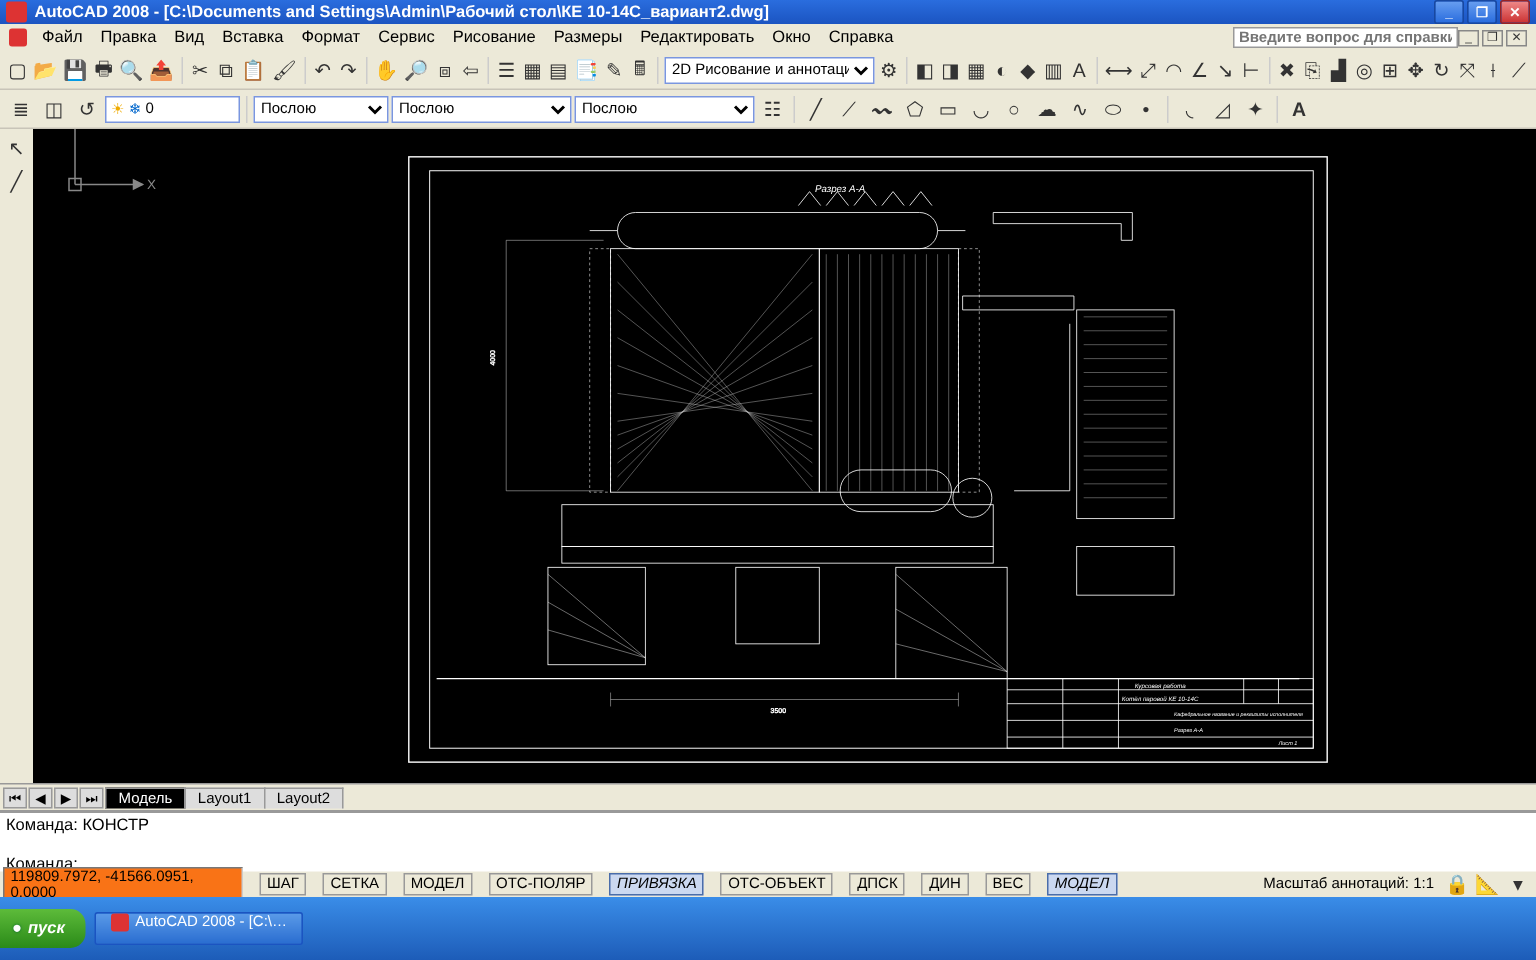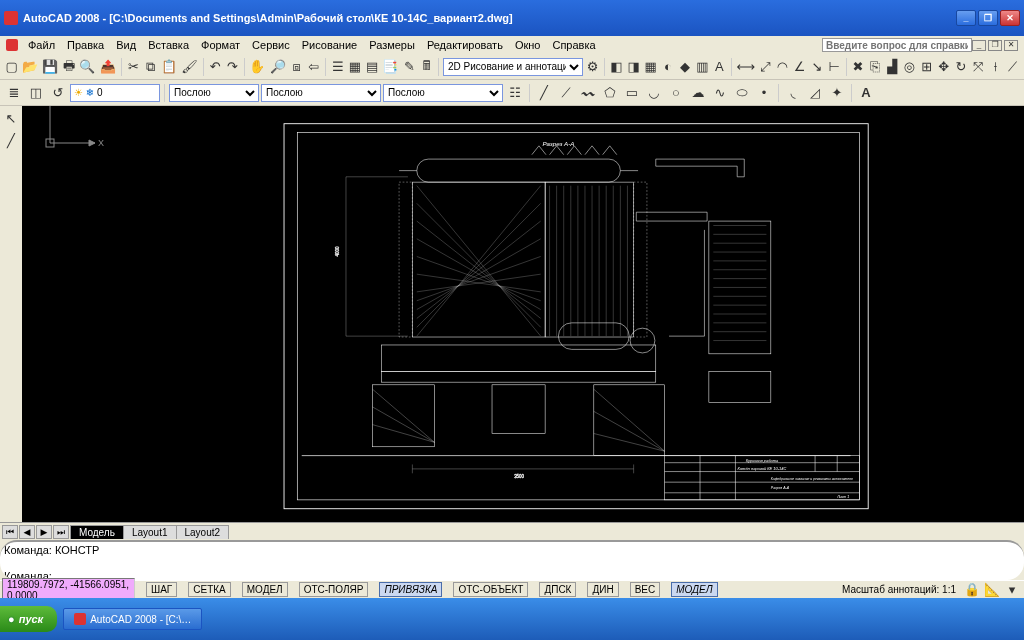--- a/index.html
+++ b/index.html
@@ -4,7 +4,7 @@
 <style>
   * { box-sizing: border-box; margin: 0; padding: 0; font-family: Tahoma, sans-serif; }
   body { width: 1024px; height: 640px; background: #ece9d8; overflow: hidden; display: flex; flex-direction: column; font-size: 11px; }
-  .titlebar { height: 36px; background: linear-gradient(#2a6dde,#1b54c1); color: #fff; display: flex; align-items: center; padding: 0 4px; font-weight: bold; font-size: 11px; }
+  .titlebar { height: 16px; background: linear-gradient(#2a6dde,#1b54c1); color: #fff; display: flex; align-items: center; padding: 0 4px; font-weight: bold; font-size: 11px; }
   .titlebar .app-icon { width: 14px; height: 14px; background: #d33; margin-right: 5px; border-radius: 2px; }
   .titlebar .spacer { flex: 1; }
   .winbtns { display: flex; gap: 2px; }

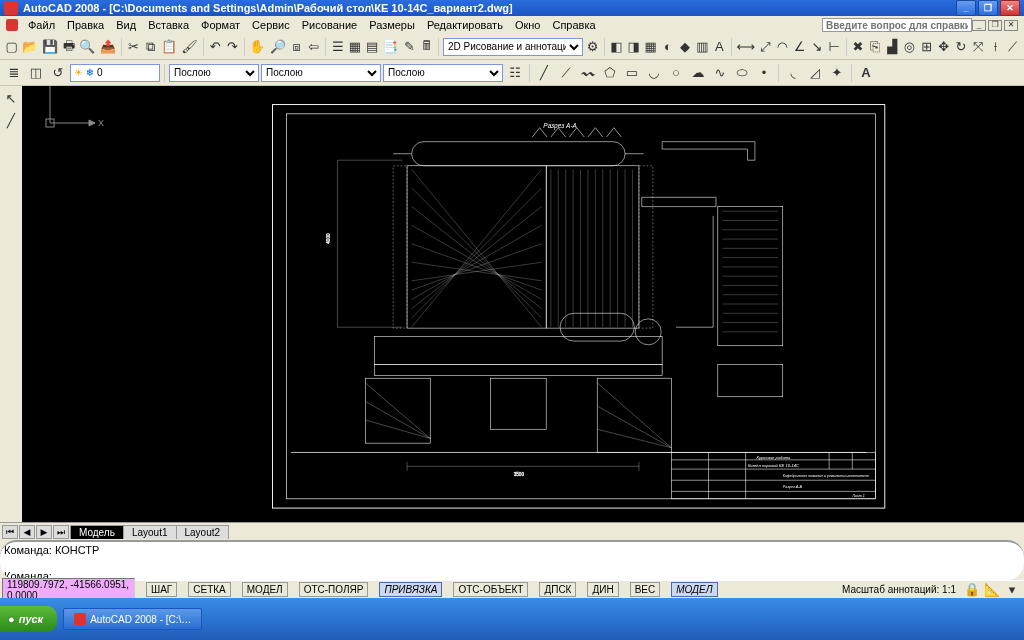--- a/index.html
+++ b/index.html
@@ -29,7 +29,7 @@
   .tabbtn { width: 16px; height: 14px; border: 1px solid #999; background: #ddd; margin-right: 1px; font-size:9px; line-height:12px; text-align:center; }
   .tab { padding: 1px 8px; background: #ddd; border: 1px solid #999; border-bottom: none; margin-right: -1px; }
   .tab.active { background: #000; color: #fff; }
-  .cmdarea { height: 40px; background: #fff; border-top: 2px solid #999; padding: 2px 4px; font-family: "Courier New", monospace; font-size: 11px; white-space: pre; overflow: hidden; border-radius: 17px; }
+  .cmdarea { height: 40px; background: #fff; border-top: 2px solid #999; padding: 2px 4px; font-family: "Courier New", monospace; font-size: 11px; white-space: pre; overflow: hidden; }
   .statusbar { height: 18px; background: #ece9d8; display: flex; align-items: center; font-size: 10px; padding: 0 2px; gap: 0; border-top: 1px solid #fff; }
   .statusbar .coords { width: 133px; padding: 0 4px; border: 1px inset #ccc; background: #f0abfc; }
   .statusbar .toggle { padding: 1px 4px; border: 1px solid #999; background: #ece9d8; margin-left: 11px; }

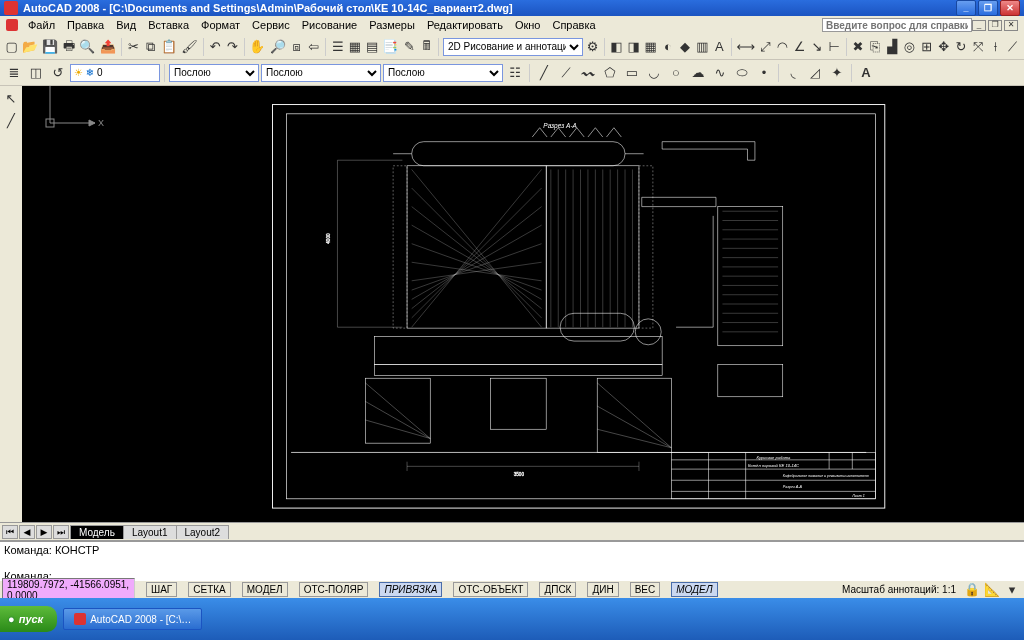--- a/index.html
+++ b/index.html
@@ -31,7 +31,7 @@
   .tab.active { background: #000; color: #fff; }
   .cmdarea { height: 40px; background: #fff; border-top: 2px solid #999; padding: 2px 4px; font-family: "Courier New", monospace; font-size: 11px; white-space: pre; overflow: hidden; }
   .statusbar { height: 18px; background: #ece9d8; display: flex; align-items: center; font-size: 10px; padding: 0 2px; gap: 0; border-top: 1px solid #fff; }
-  .statusbar .coords { width: 133px; padding: 0 4px; border: 1px inset #ccc; background: #f0abfc; }
+  .statusbar .coords { width: 160px; padding: 0 4px; border: 1px inset #ccc; background: #f97316; }
   .statusbar .toggle { padding: 1px 4px; border: 1px solid #999; background: #ece9d8; margin-left: 11px; }
   .statusbar .toggle.on { background: #cbd8f0; border-color: #4a6daa; font-style: italic; }
   .statusbar .spacer { flex: 1; }

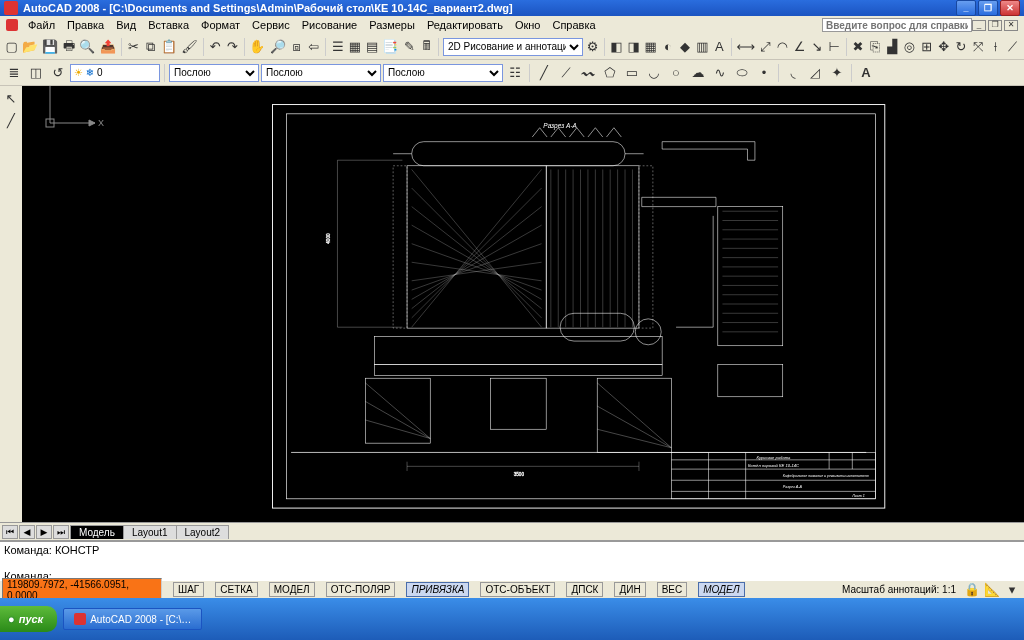--- a/index.html
+++ b/index.html
@@ -38,7 +38,7 @@
   .taskbar { height: 42px; background: linear-gradient(#3a8de8,#1d5cb8); display: flex; align-items: center; padding: 0; color: #fff; font-size: 11px; }
   .startbtn { height: 26px; padding: 0 14px 0 8px; background: linear-gradient(#5dbb3a,#2a8a18); border-radius: 0 10px 10px 0; font-weight: bold; font-style: italic; display:flex; align-items:center; gap:4px; }
   .startbtn::before { content:"●"; color:#fff; text-shadow:0 0 2px #063; }
-  .taskbtn { height: 22px; margin: 2px 0 2px 6px; padding: 0 10px; background: linear-gradient(#5a9ae8,#2a6dd0); border: 1px solid #1b54c1; border-radius: 2px; display:flex; align-items:center; gap:4px; font-size:10px; }
+  .taskbtn { height: 22px; margin: 2px 0 2px 6px; padding: 0 10px; background: linear-gradient(#5a9ae8,#2a6dd0); border: 1px solid #1b54c1; border-radius: 2px; display:flex; align-items:flex-start; gap:4px; font-size:10px; }
   .taskbtn .ico { width:12px; height:12px; background:#d33; border-radius:2px; }
   .tray { margin-left: auto; height: 26px; background: linear-gradient(#28a3e8,#0e78c8); padding: 0 8px; display: flex; align-items: center; gap: 4px; font-size: 10px; }
   .tray .clk { font-weight: bold; }

